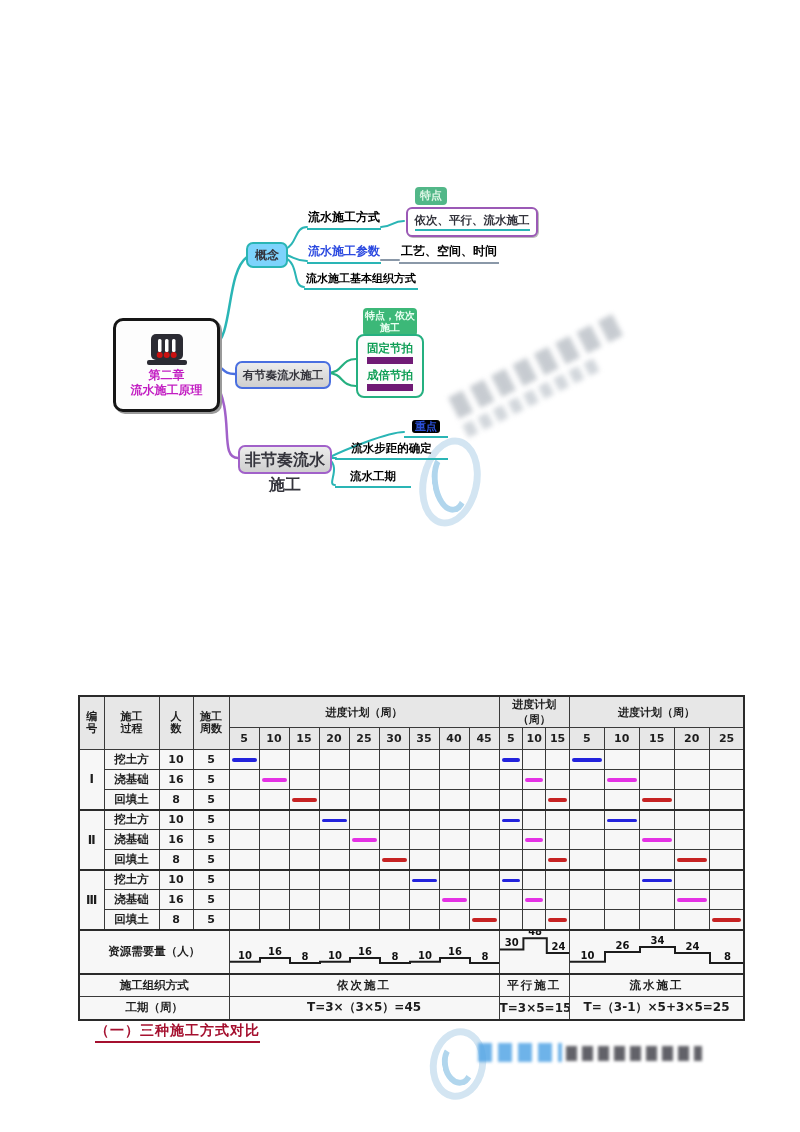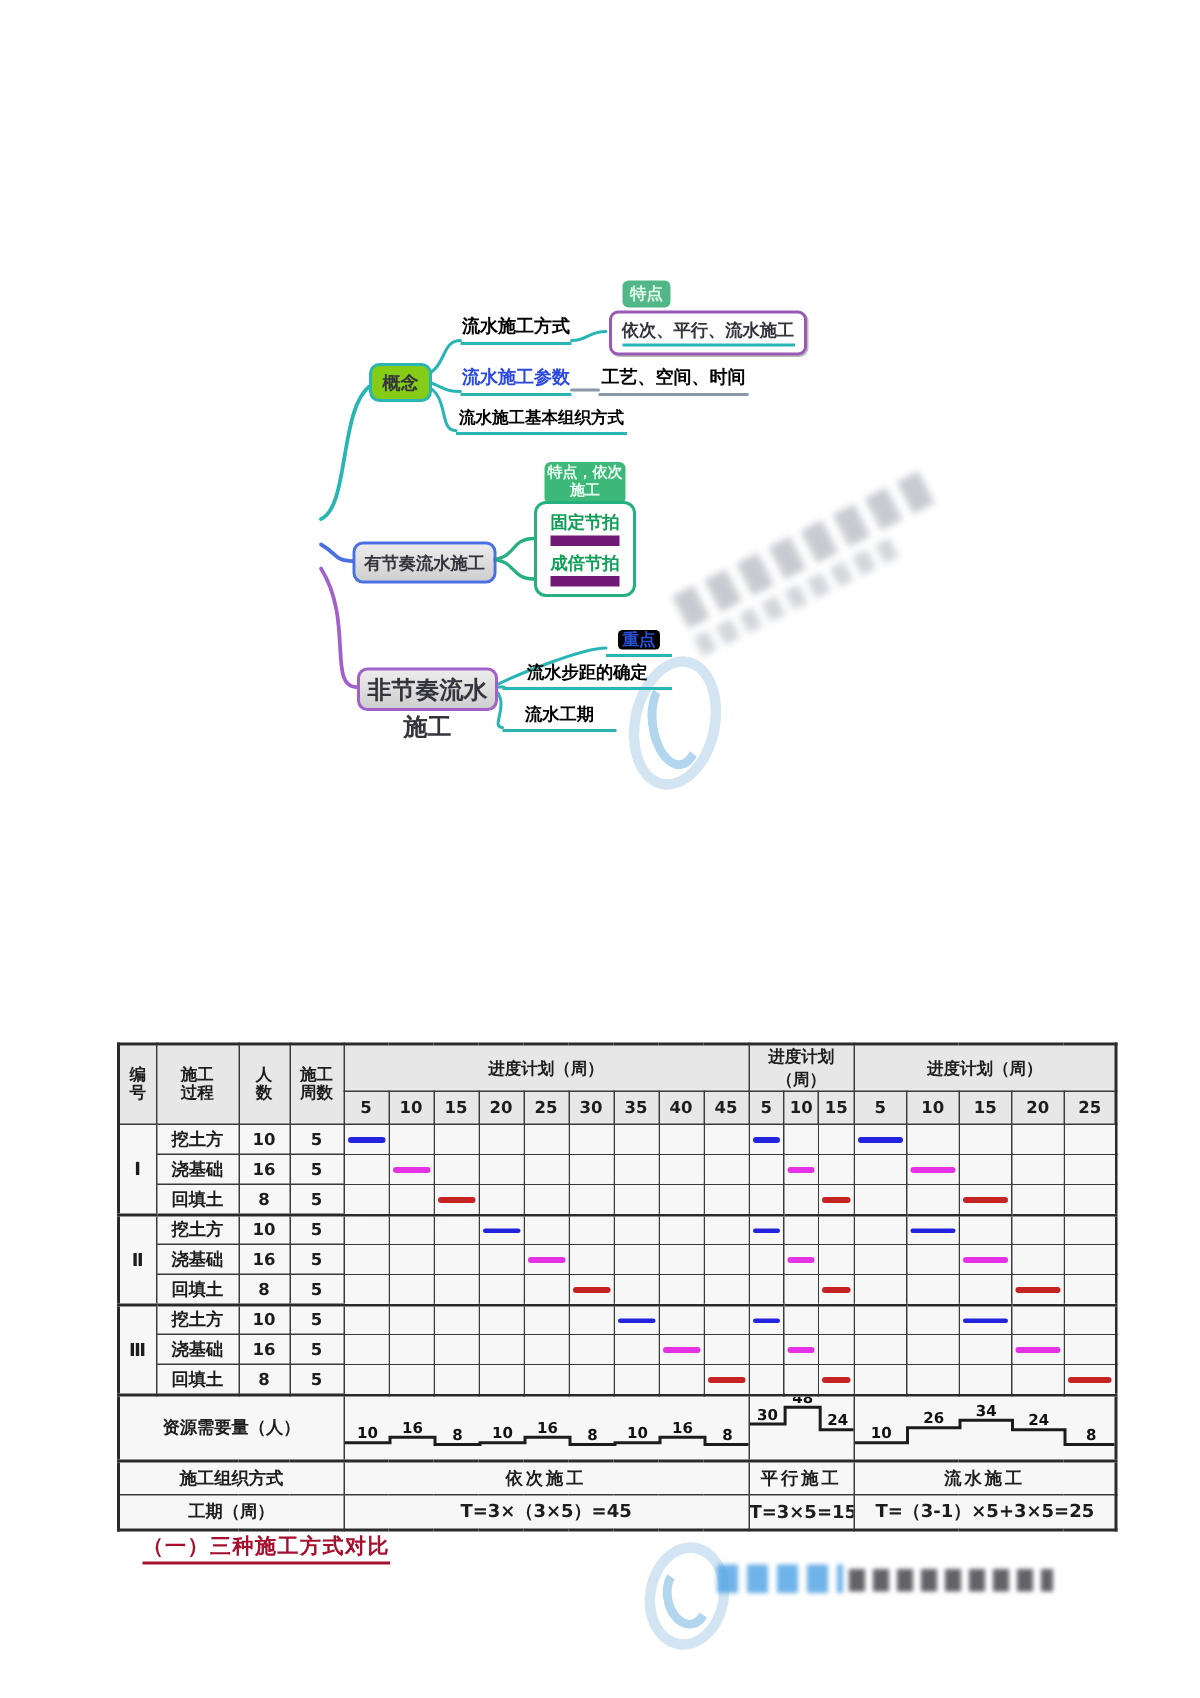--- a/index.html
+++ b/index.html
@@ -17,7 +17,7 @@
   .mm-node{position:absolute;font-weight:bold;color:#34343c;text-align:center;border-radius:7px;
            background:linear-gradient(180deg,#ececec,#cfcfcf);}
   .concept{left:246px;top:242px;width:38px;height:22px;line-height:22px;border:2px solid #2ab5b5;
-           font-size:12px;background:#84cc16;}
+           font-size:12px;background:#7dd3fc;}
   .rhythmic{left:235px;top:361px;width:92px;height:24px;line-height:24px;border:2.5px solid #4a6fe0;font-size:11.5px;}
   .nonrhythmic{left:238px;top:445px;width:90px;height:25px;line-height:25px;border:2.5px solid #a161c9;font-size:16px;}
   .mm-label{position:absolute;font-weight:bold;color:#000000;text-align:center;

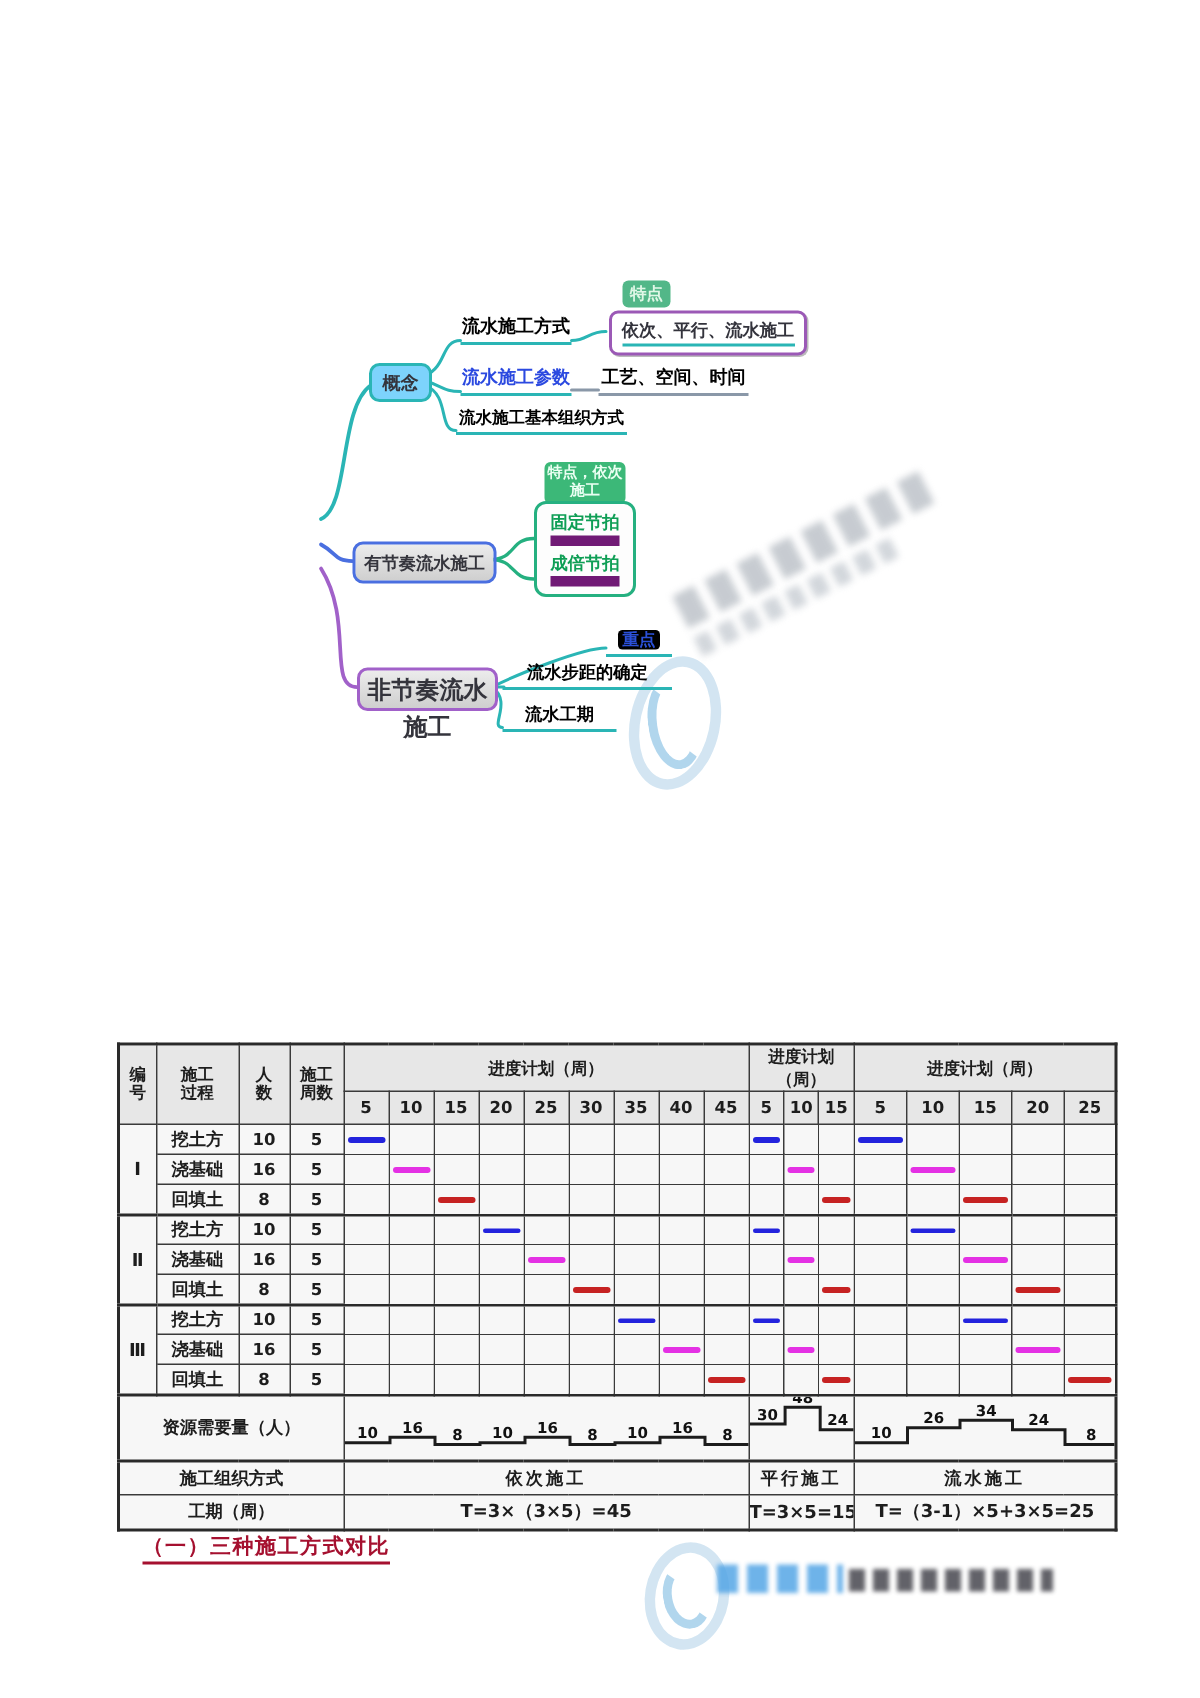--- a/index.html
+++ b/index.html
@@ -114,6 +114,20 @@
   <div class="blob" style="left:225px;top:745px;width:90px;height:90px;"></div>
   <div class="blob" style="left:500px;top:860px;width:80px;height:80px;"></div>
 
+  <div class="mm-root">
+    <svg width="44" height="34" viewBox="0 0 44 34">
+      <rect x="6" y="1" width="32" height="26" rx="5" fill="#2b2b33"></rect>
+      <rect x="13" y="6" width="3.5" height="13" rx="1.5" fill="#ffffff"></rect>
+      <rect x="20" y="6" width="3.5" height="13" rx="1.5" fill="#ffffff"></rect>
+      <rect x="27" y="6" width="3.5" height="13" rx="1.5" fill="#ffffff"></rect>
+      <circle cx="14.7" cy="22" r="3" fill="#cc1111"></circle>
+      <circle cx="21.7" cy="22" r="3" fill="#cc1111"></circle>
+      <circle cx="28.7" cy="22" r="3" fill="#cc1111"></circle>
+      <rect x="2" y="27" width="40" height="5" rx="2" fill="#2b2b33"></rect>
+    </svg>
+    <div class="mm-root-line">第二章</div>
+    <div class="mm-root-line">流水施工原理</div>
+  </div>
 
   <div class="mm-node concept">概念</div>
 

